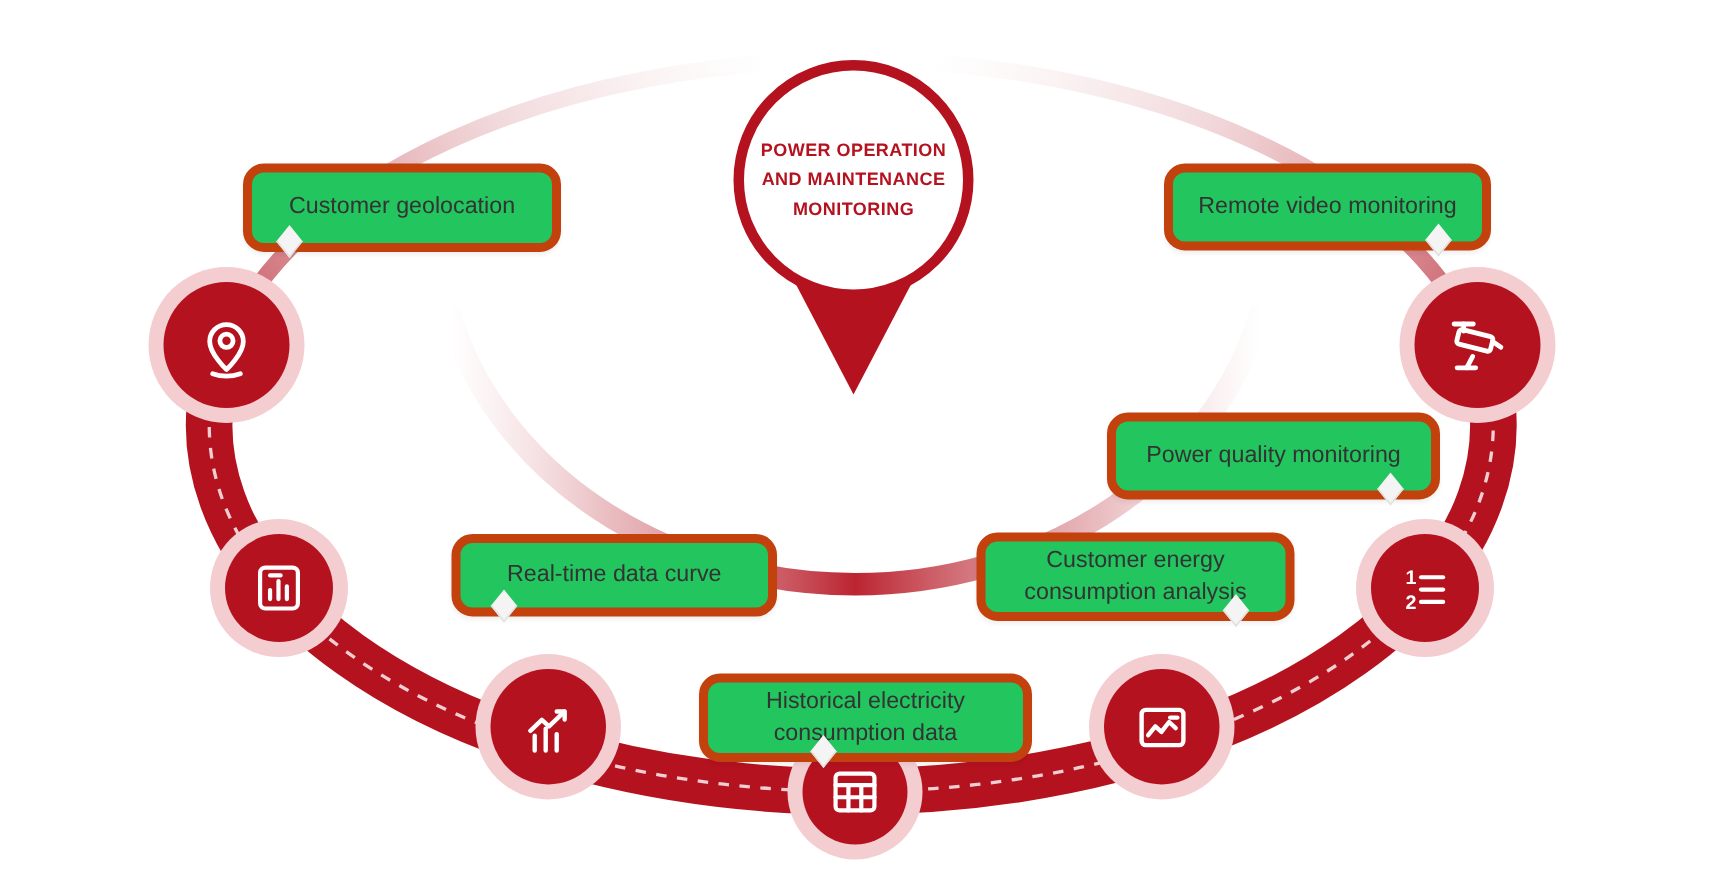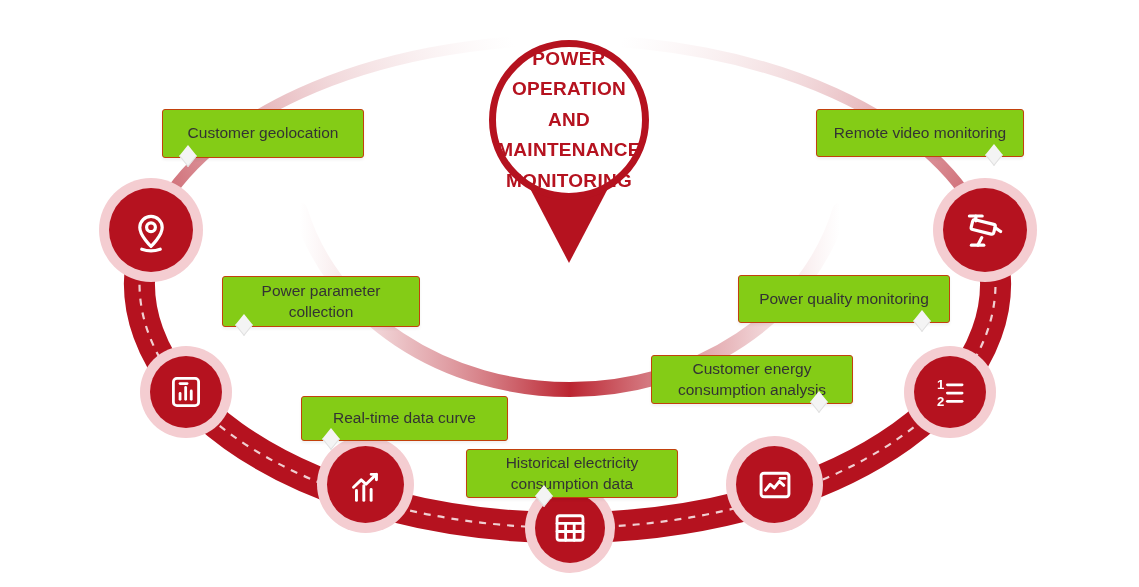--- a/index.html
+++ b/index.html
@@ -37,7 +37,7 @@
   }
   .pin-title{
     white-space:pre-line;text-align:center;color:#b5121f;font-weight:bold;
-    font-size:19px;line-height:1.6;letter-spacing:.3px;
+    font-size:12px;line-height:1.6;letter-spacing:.3px;
   }
   .icon svg{display:block;}
 </style>

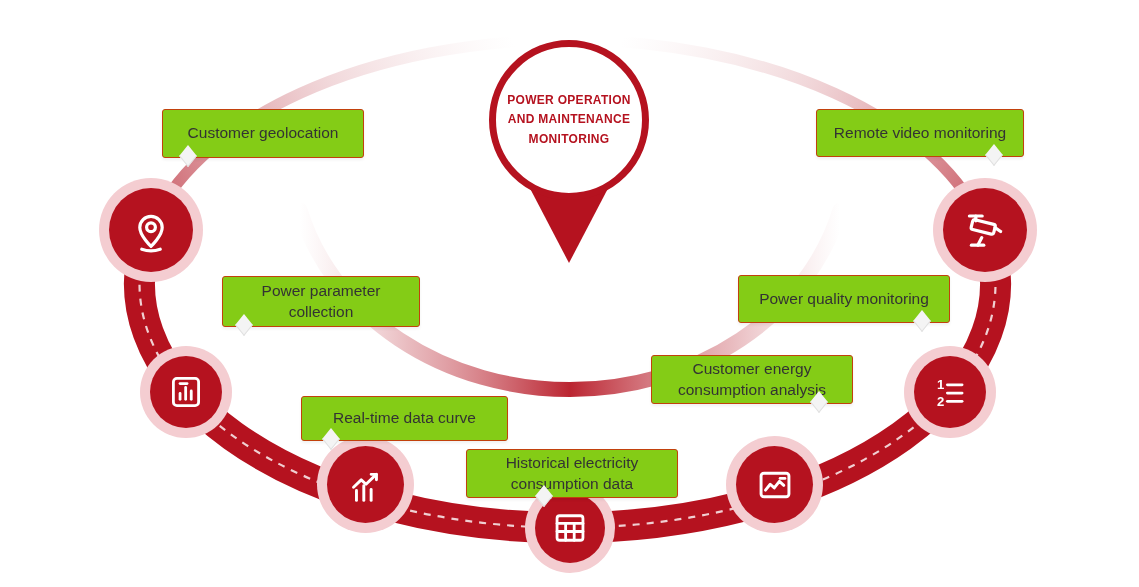--- a/index.html
+++ b/index.html
@@ -14,7 +14,7 @@
     box-shadow:0 0 0 10px #f4cdd1;z-index:4;
   }
   .label{
-    position:absolute;background:#84cc16;border:1px solid #c2410c;border-radius:3px;
+    position:absolute;background:#22c55e;border:6px solid #c2410c;border-radius:14px;
     display:flex;align-items:center;justify-content:center;text-align:center;
     color:#333333;font-size:15.5px;line-height:1.3;z-index:5;
     box-shadow:0 2px 3px rgba(0,0,0,0.06);

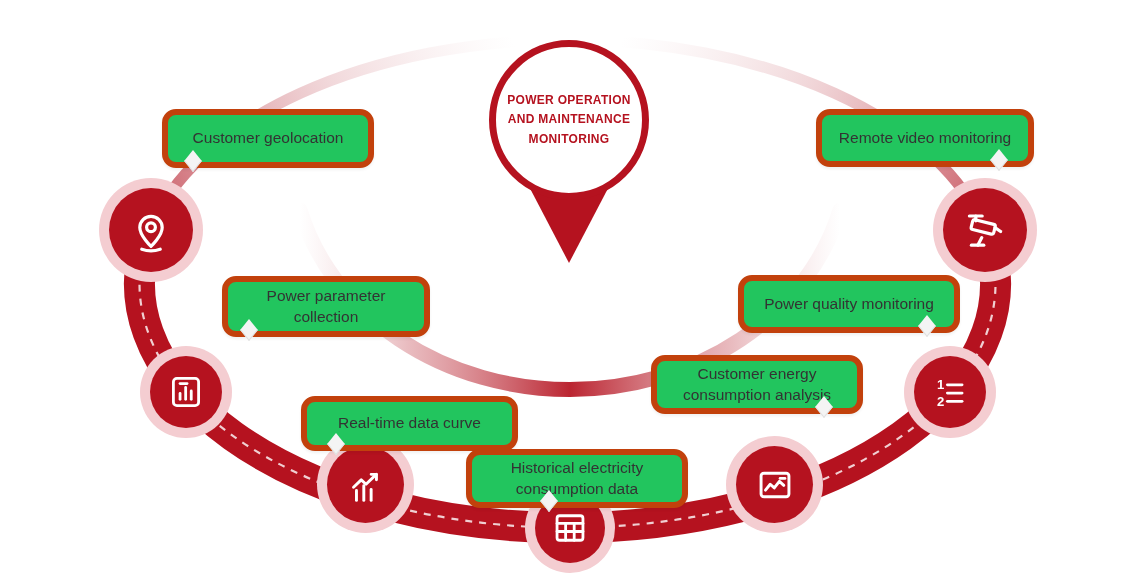--- a/index.html
+++ b/index.html
@@ -189,7 +189,7 @@
     <span class="tail" style="right:20px;"></span>
   </div>
 
-  <div class="label" style="left:776px;top:109px;width:206px;height:46px;margin-left:40px;">
+  <div class="label" style="left:776px;top:109px;width:206px;height:46px;">
     <span class="txt">Remote video monitoring</span>
     <span class="tail" style="right:22px;"></span>
   </div>

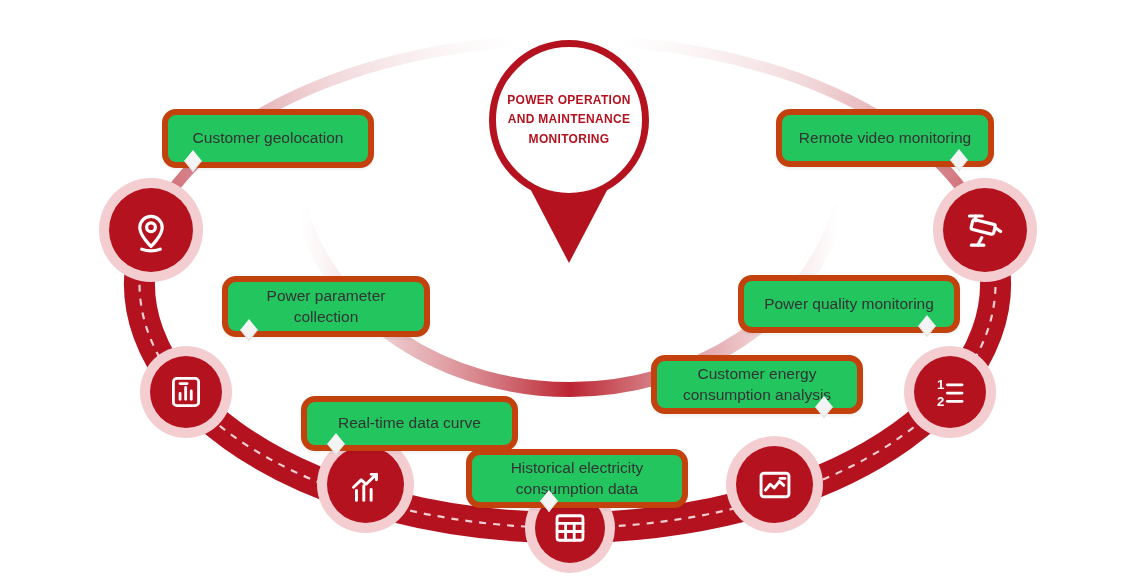--- a/index.html
+++ b/index.html
@@ -161,11 +161,6 @@
     <span class="tail" style="left:18px;"></span>
   </div>
 
-  <div class="label" style="left:222px;top:276px;width:196px;height:49px;">
-    <span class="txt">Power parameter
-collection</span>
-    <span class="tail" style="left:14px;"></span>
-  </div>
 
   <div class="label" style="left:301px;top:356px;width:205px;height:43px;margin-top:40px;">
     <span class="txt">Real-time data curve</span>

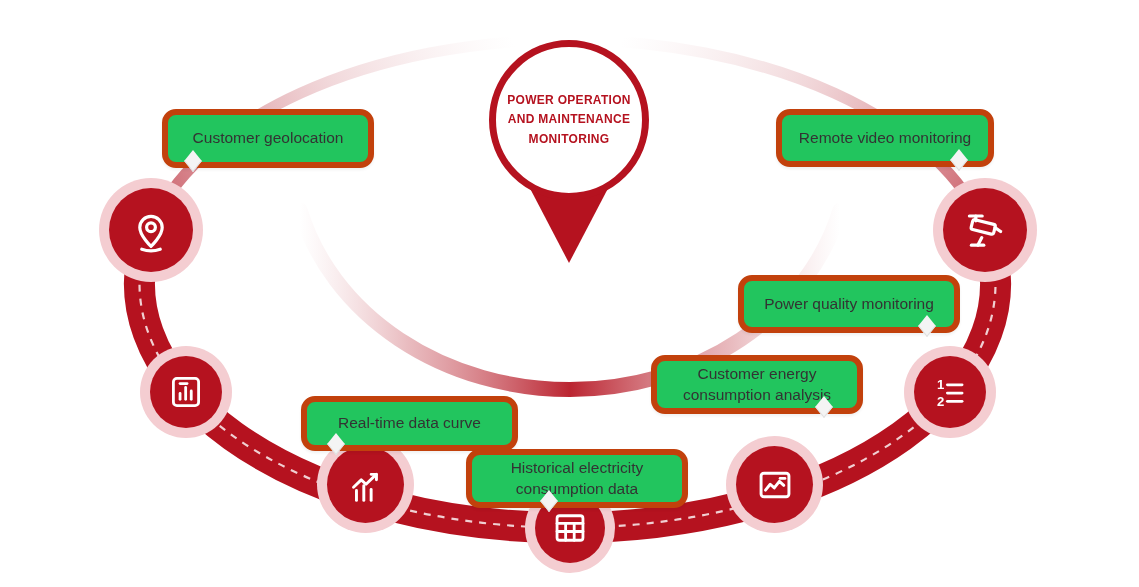--- a/index.html
+++ b/index.html
@@ -162,7 +162,7 @@
   </div>
 
 
-  <div class="label" style="left:301px;top:356px;width:205px;height:43px;margin-top:40px;">
+  <div class="label" style="left:301px;top:356px;width:205px;height:43px;">
     <span class="txt">Real-time data curve</span>
     <span class="tail" style="left:22px;"></span>
   </div>

